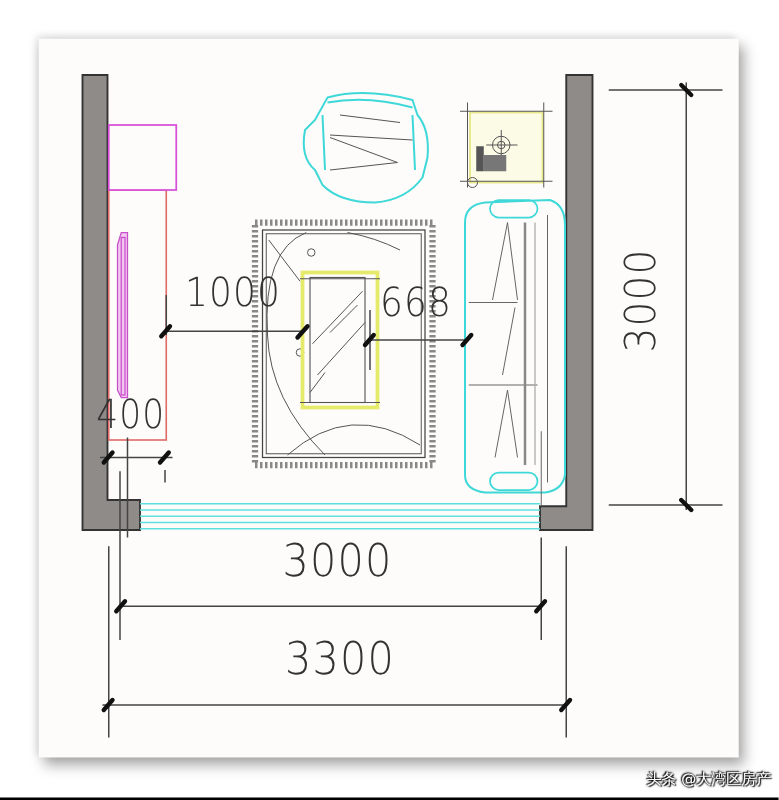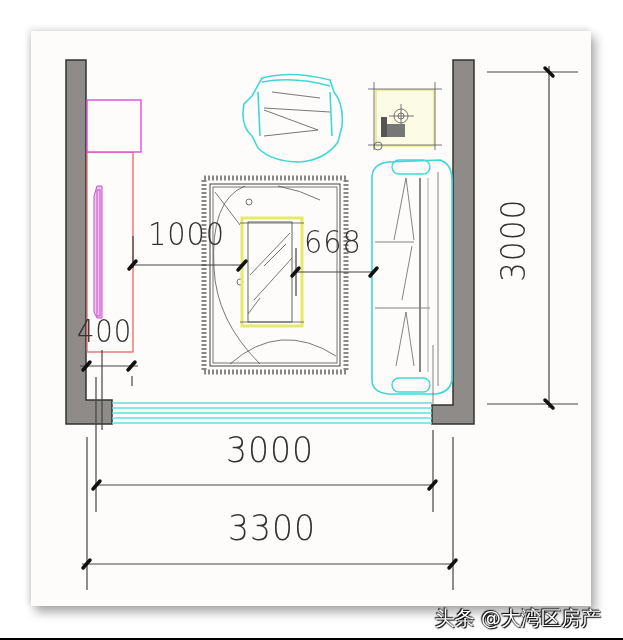--- a/index.html
+++ b/index.html
@@ -35,8 +35,8 @@
       transform: rotate(-90deg) scaleX(0.92); transform-origin: left top;
     }
     .watermark {
-      position: absolute; right: 22px; bottom: 8px;
-      font-size: 20px; color: #ffffff;
+      position: absolute; right: 6px; bottom: 8px;
+      font-size: 12px; color: #ffffff;
       text-shadow: 0 0 2px #000, 1px 1px 1px #000, -1px -1px 1px #000;
       letter-spacing: 0px;
     }

